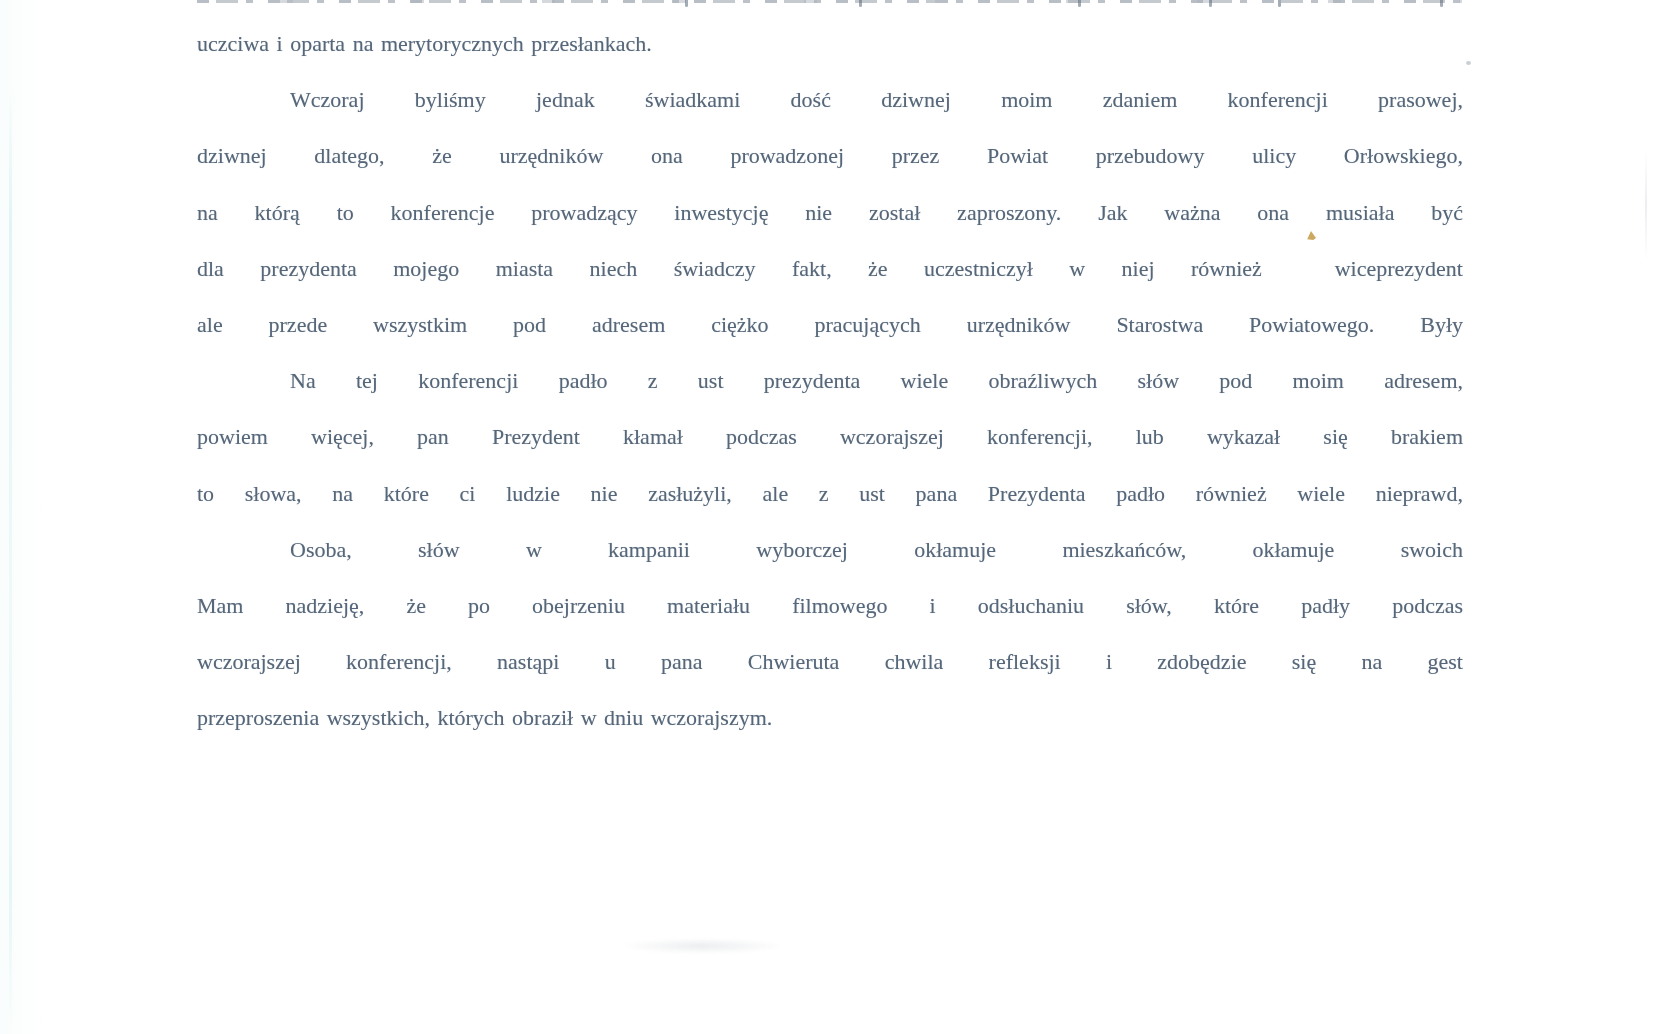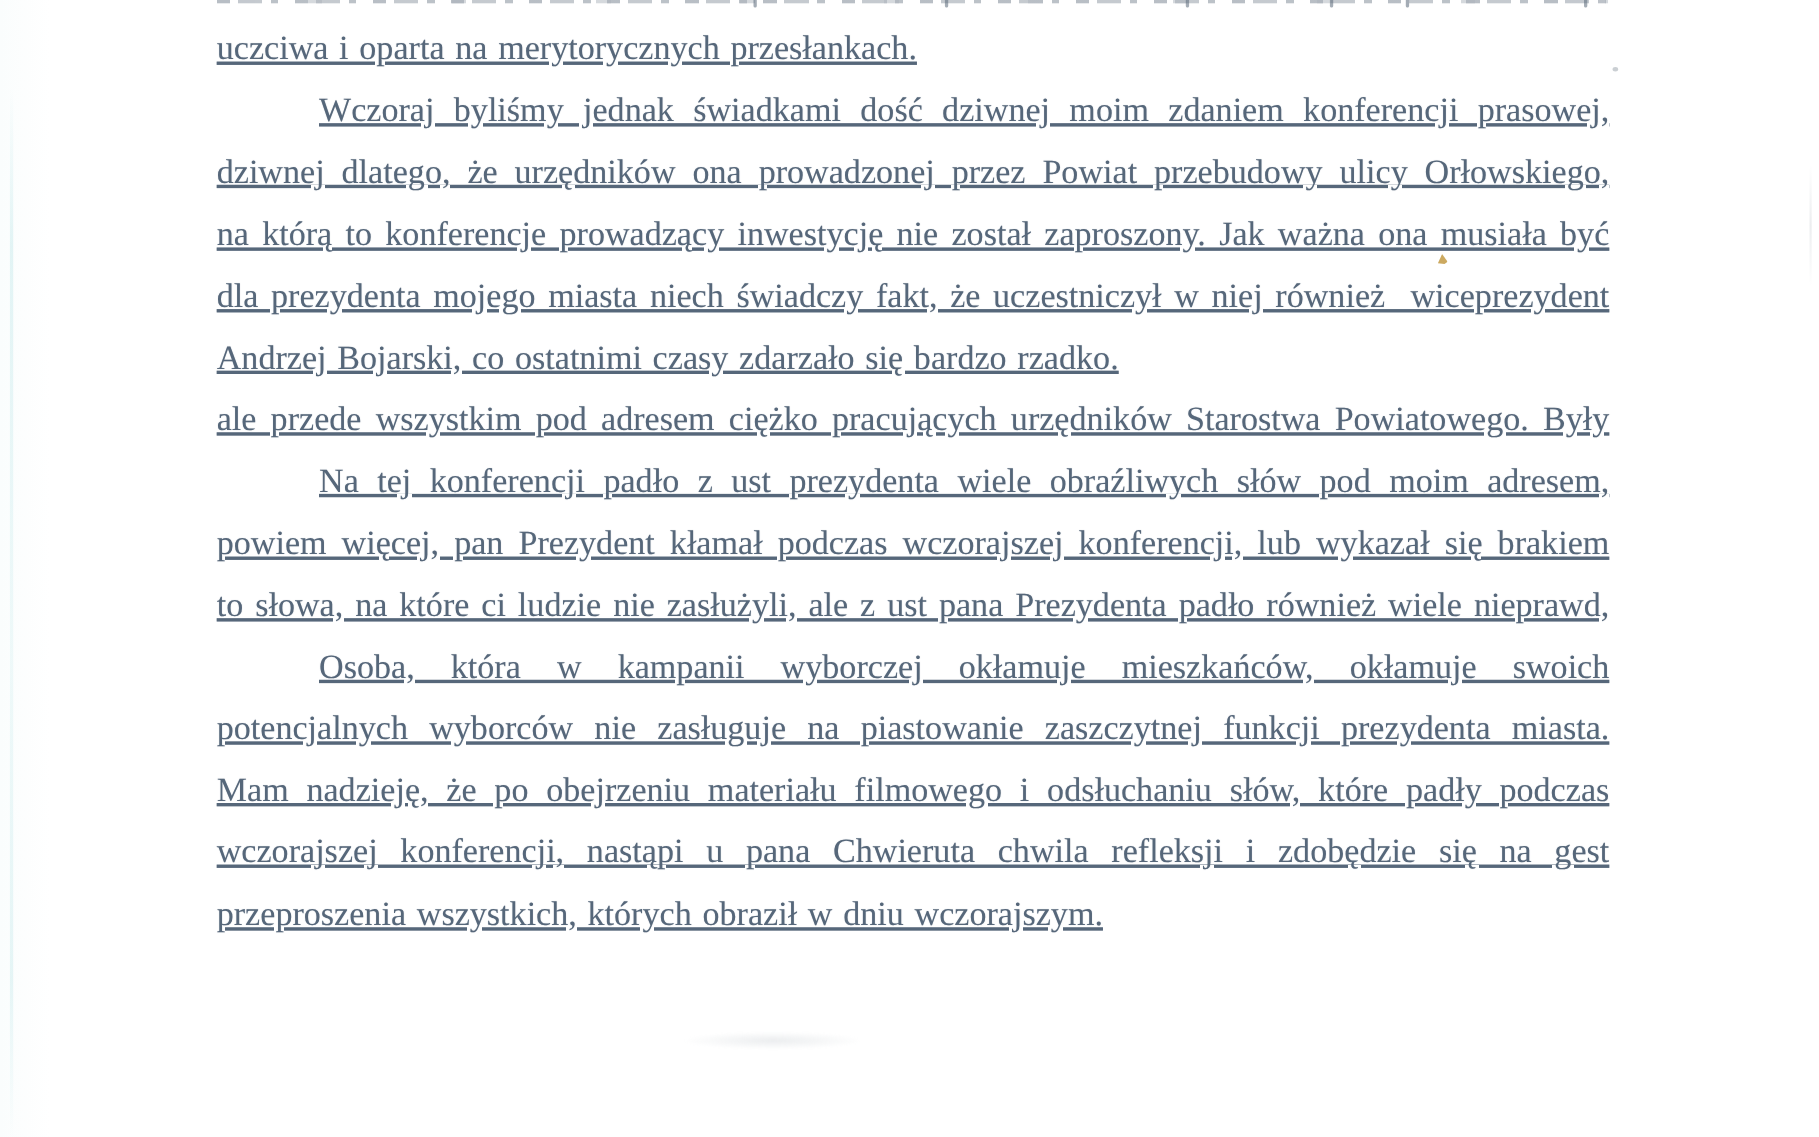--- a/index.html
+++ b/index.html
@@ -39,10 +39,9 @@
     top: 16px;
     width: 1266px;
     color: var(--ink, #56677a);
-    font-size: 31px;
+    font-size: 22px;
     text-shadow: 0 0 1px rgba(86,103,122,0.35);
     word-spacing: 2px;
-    text-decoration: underline;
   }
   .line {
     height: 56.2px;

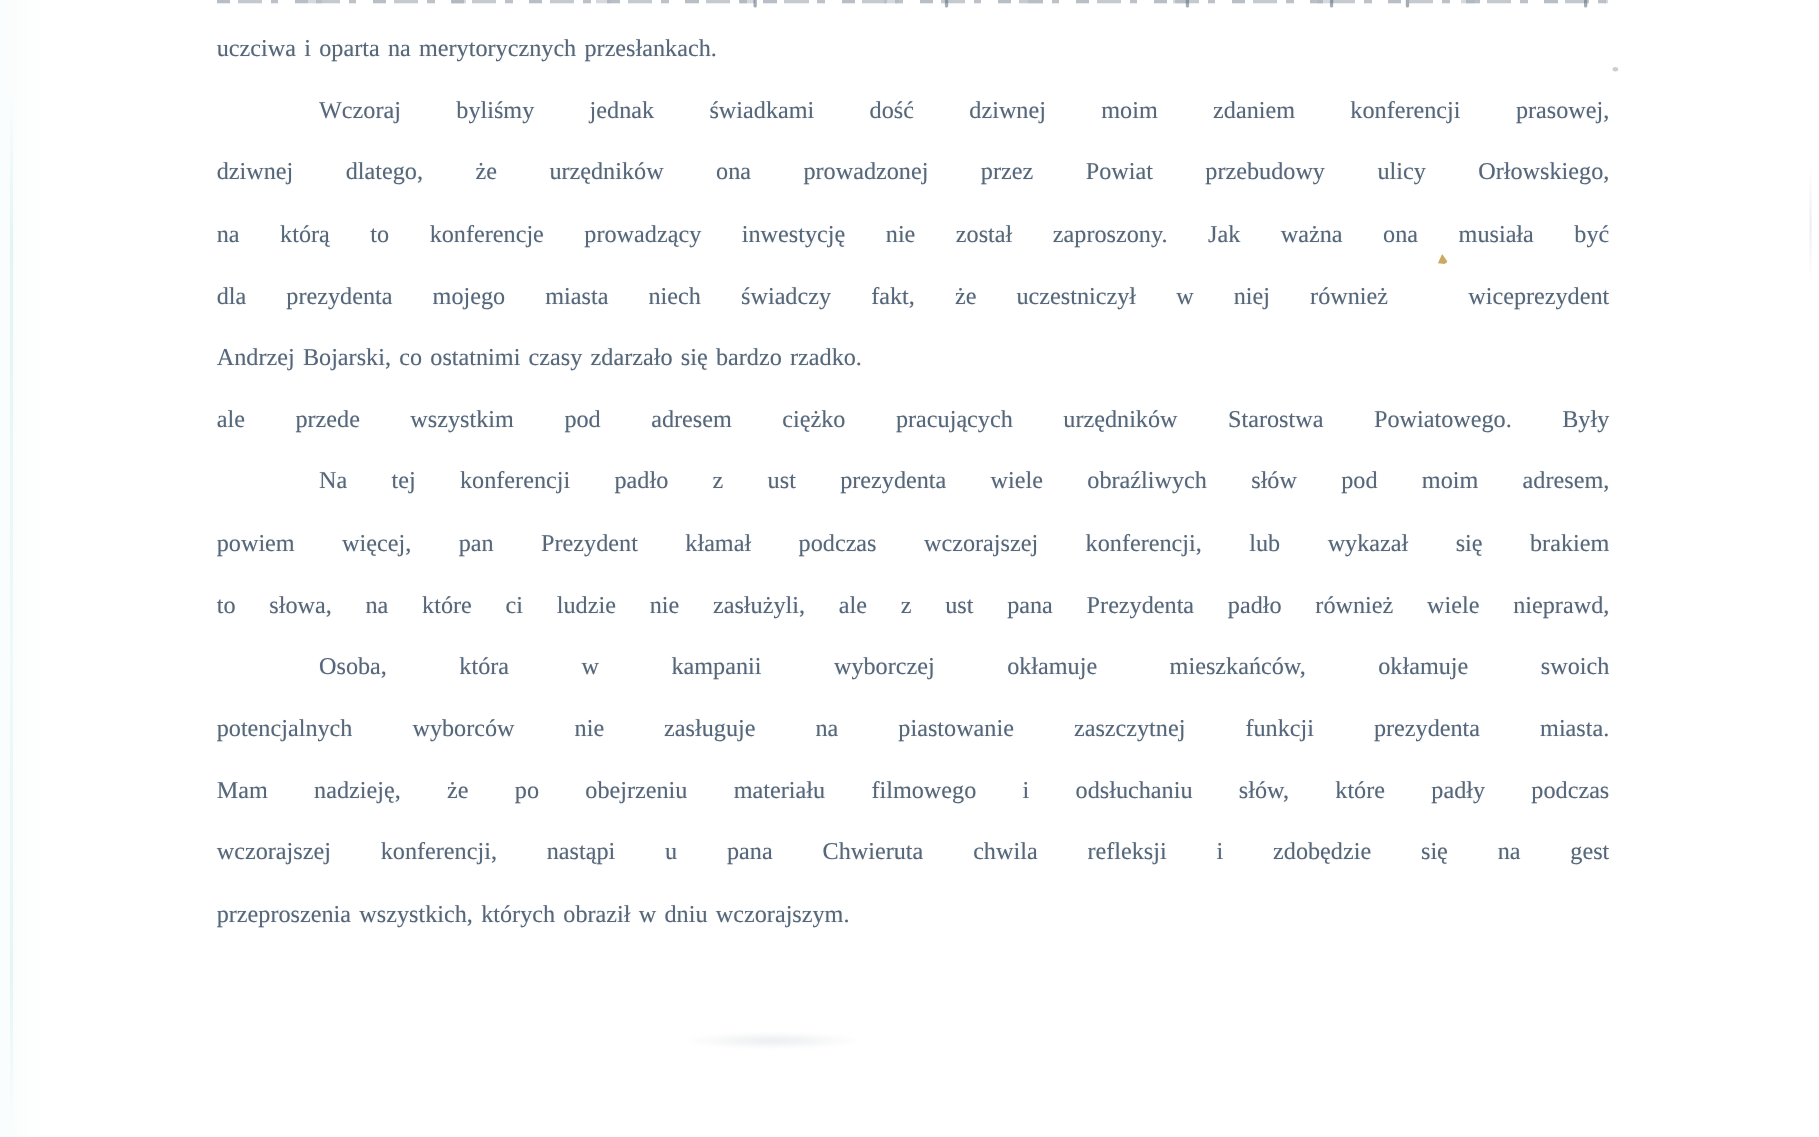--- a/index.html
+++ b/index.html
@@ -152,7 +152,6 @@
       <div class="line justify">dziwnej dlatego, że urzędników ona prowadzonej przez Powiat przebudowy ulicy Orłowskiego,</div>
       <div class="line justify">na którą to konferencje prowadzący inwestycję nie został zaproszony. Jak ważna ona musiała być</div>
       <div class="line justify">dla prezydenta mojego miasta niech świadczy fakt, że uczestniczył w niej również&nbsp; wiceprezydent</div>
-      <div class="line">Andrzej Bojarski, co ostatnimi czasy zdarzało się bardzo rzadko.</div>
       <div class="line justify">ale przede wszystkim pod adresem ciężko pracujących urzędników Starostwa Powiatowego. Były</div>
       <div class="line justify indent">Na tej konferencji padło z ust prezydenta wiele obraźliwych słów pod moim adresem,</div>
       <div class="line justify">powiem więcej, pan Prezydent kłamał podczas wczorajszej konferencji, lub wykazał się brakiem</div>

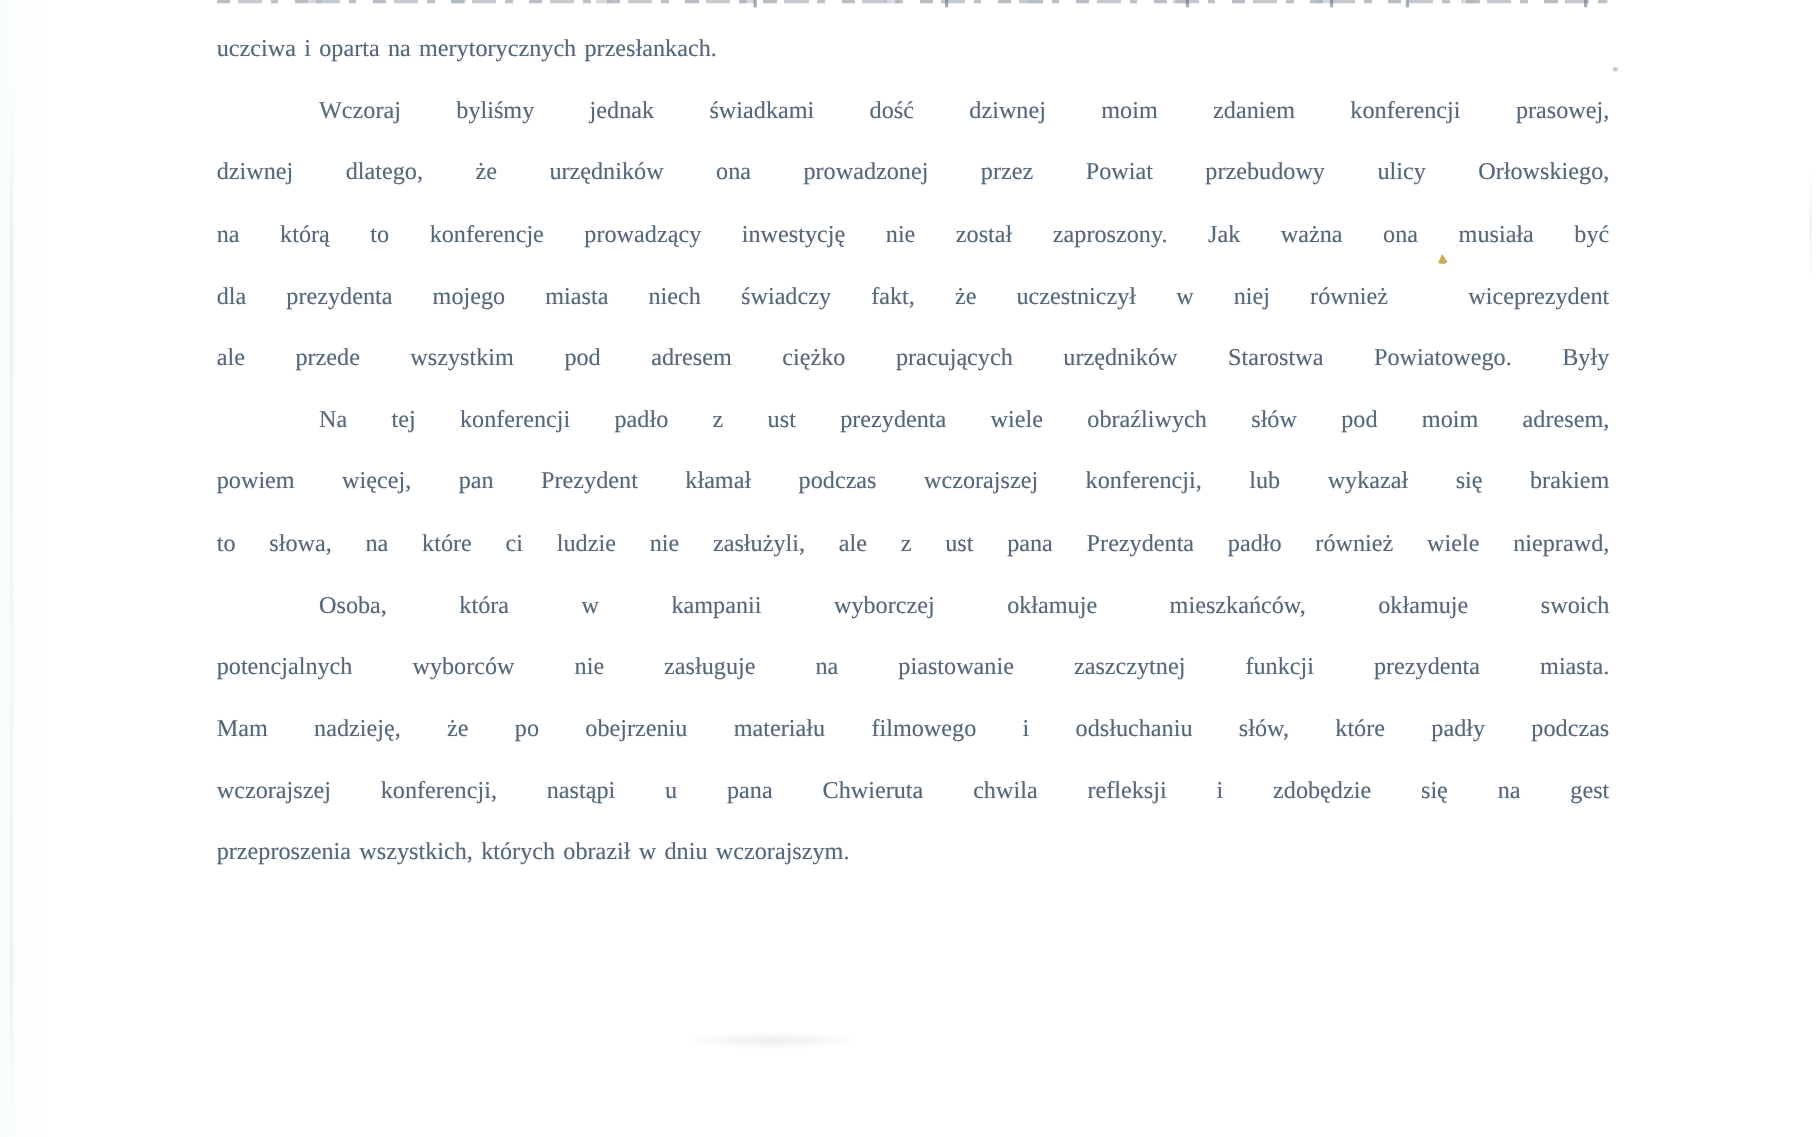--- a/index.html
+++ b/index.html
@@ -156,7 +156,7 @@
       <div class="line justify indent">Na tej konferencji padło z ust prezydenta wiele obraźliwych słów pod moim adresem,</div>
       <div class="line justify">powiem więcej, pan Prezydent kłamał podczas wczorajszej konferencji, lub wykazał się brakiem</div>
       <div class="line justify">to słowa, na które ci ludzie nie zasłużyli, ale z ust pana Prezydenta padło również wiele nieprawd,</div>
-      <div class="line justify indent">Osoba, która w kampanii wyborczej okłamuje mieszkańców, okłamuje swoich</div>
+      <div class="line justify indent">Osoba, słów w kampanii wyborczej okłamuje mieszkańców, okłamuje swoich</div>
       <div class="line justify">potencjalnych wyborców nie zasługuje na piastowanie zaszczytnej funkcji prezydenta miasta.</div>
       <div class="line justify">Mam nadzieję, że po obejrzeniu materiału filmowego i odsłuchaniu słów, które padły podczas</div>
       <div class="line justify">wczorajszej konferencji, nastąpi u pana Chwieruta chwila refleksji i zdobędzie się na gest</div>

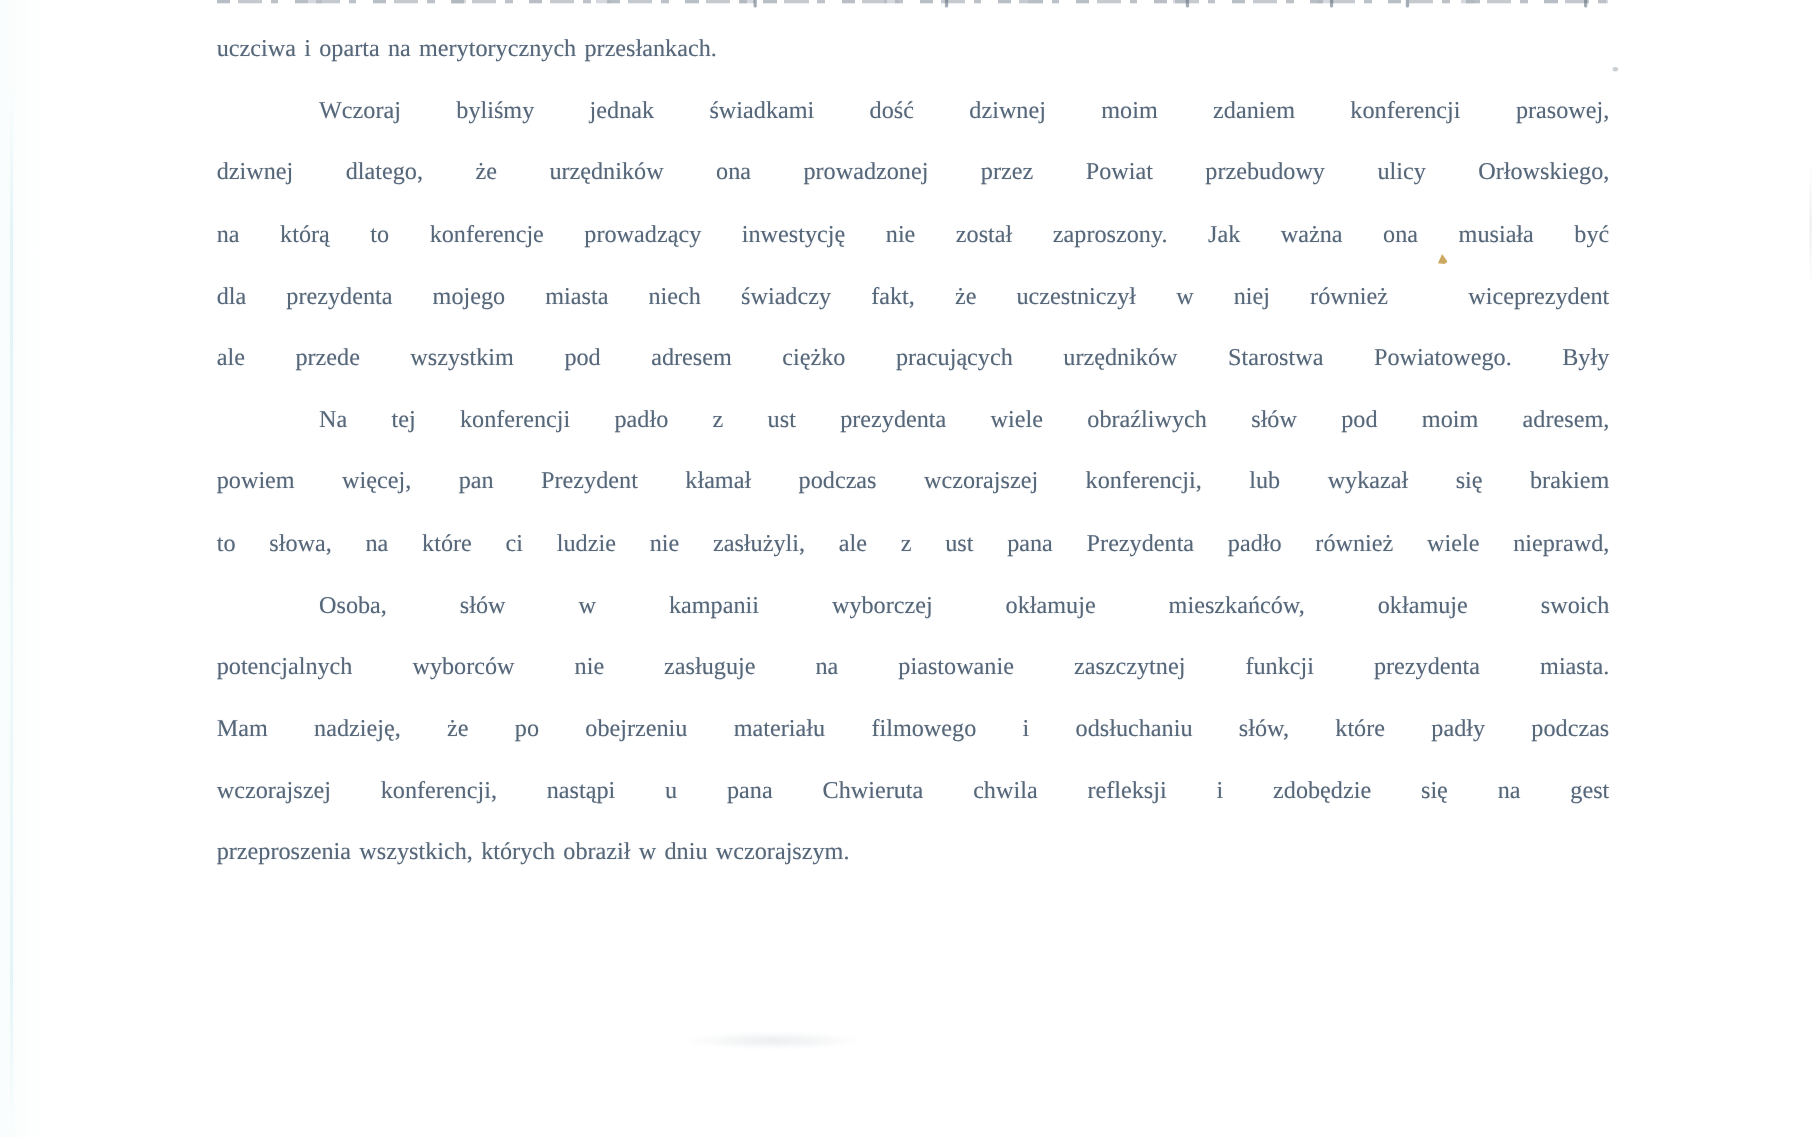--- a/index.html
+++ b/index.html
@@ -157,7 +157,6 @@
       <div class="line justify">powiem więcej, pan Prezydent kłamał podczas wczorajszej konferencji, lub wykazał się brakiem</div>
       <div class="line justify">to słowa, na które ci ludzie nie zasłużyli, ale z ust pana Prezydenta padło również wiele nieprawd,</div>
       <div class="line justify indent">Osoba, słów w kampanii wyborczej okłamuje mieszkańców, okłamuje swoich</div>
-      <div class="line justify">potencjalnych wyborców nie zasługuje na piastowanie zaszczytnej funkcji prezydenta miasta.</div>
       <div class="line justify">Mam nadzieję, że po obejrzeniu materiału filmowego i odsłuchaniu słów, które padły podczas</div>
       <div class="line justify">wczorajszej konferencji, nastąpi u pana Chwieruta chwila refleksji i zdobędzie się na gest</div>
       <div class="line">przeproszenia wszystkich, których obraził w dniu wczorajszym.</div>

